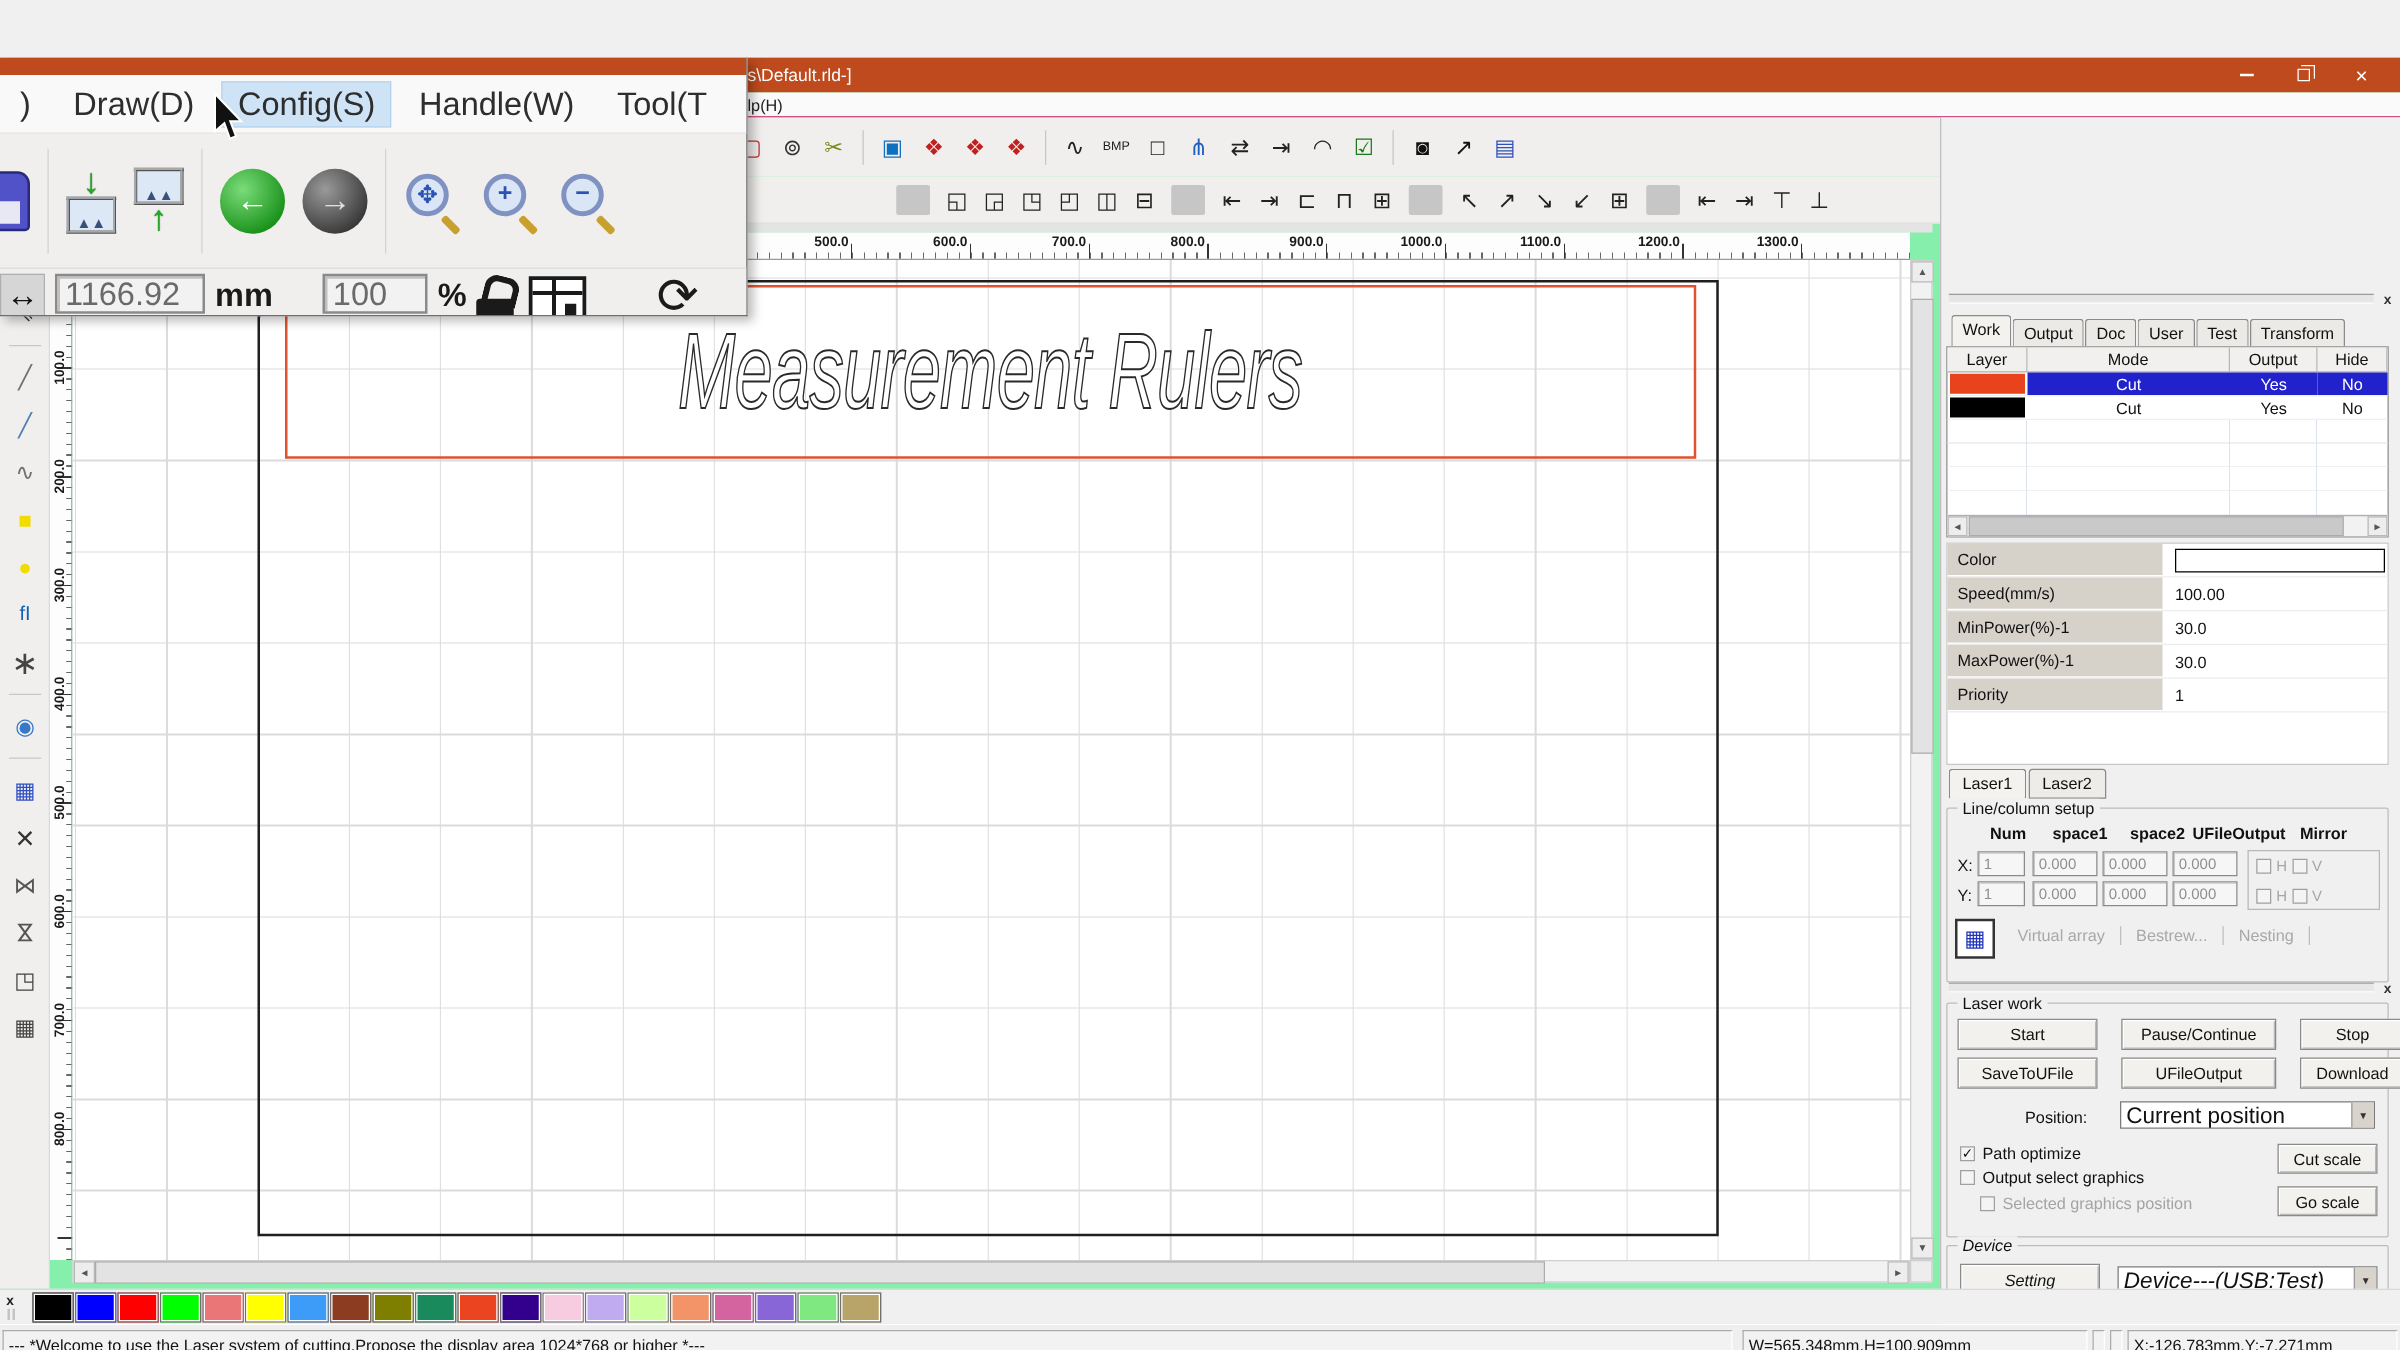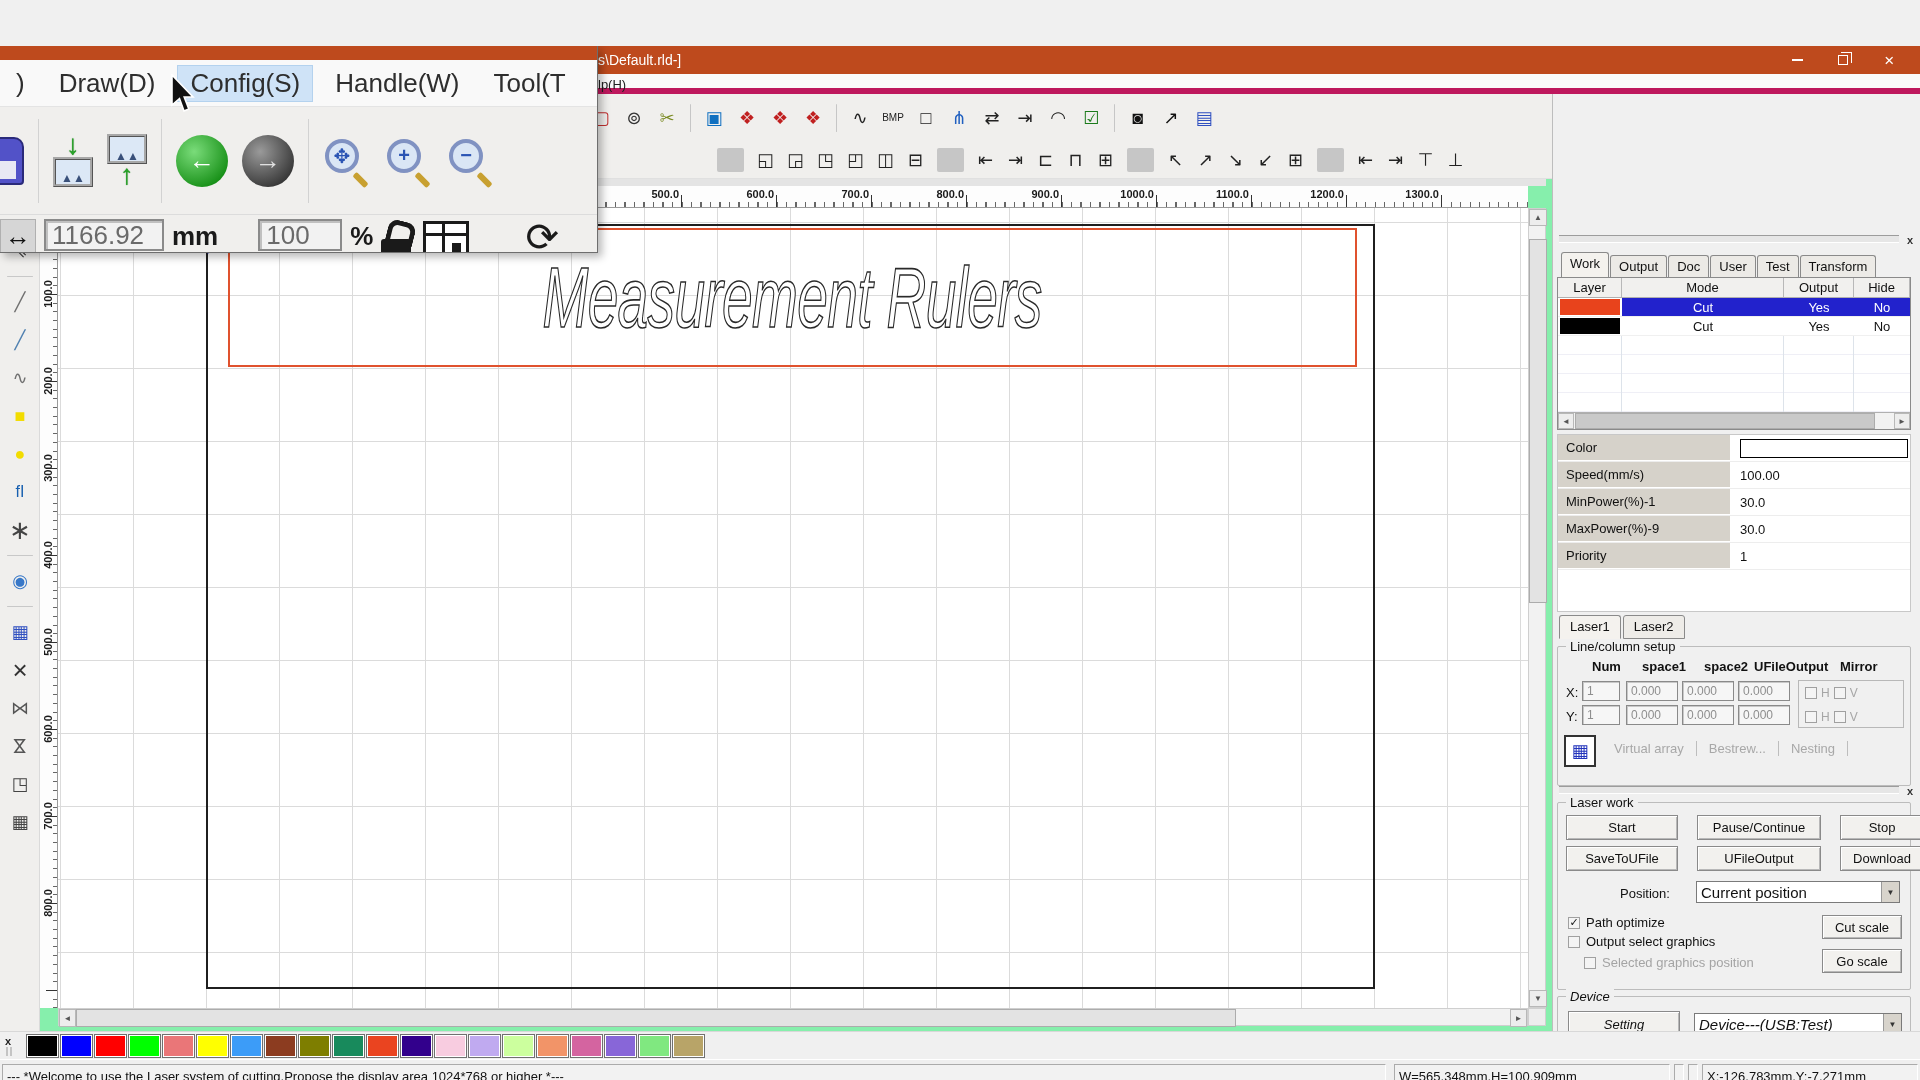--- a/index.html
+++ b/index.html
@@ -18,7 +18,7 @@
   .close-glyph { font-size:17px; line-height:1; }
 
   
-  #menubar { position:absolute; left:0; top:28px; width:1920px; height:20px; background:#FAFAFA; border-bottom:6px solid #be185d; }
+  #menubar { position:absolute; left:0; top:28px; width:1920px; height:20px; background:#FAFAFA; border-bottom:1px solid #be185d; }
   #menubar-frag { position:absolute; left:598px; top:3px; font-size:13px; color:#222; }
 
   

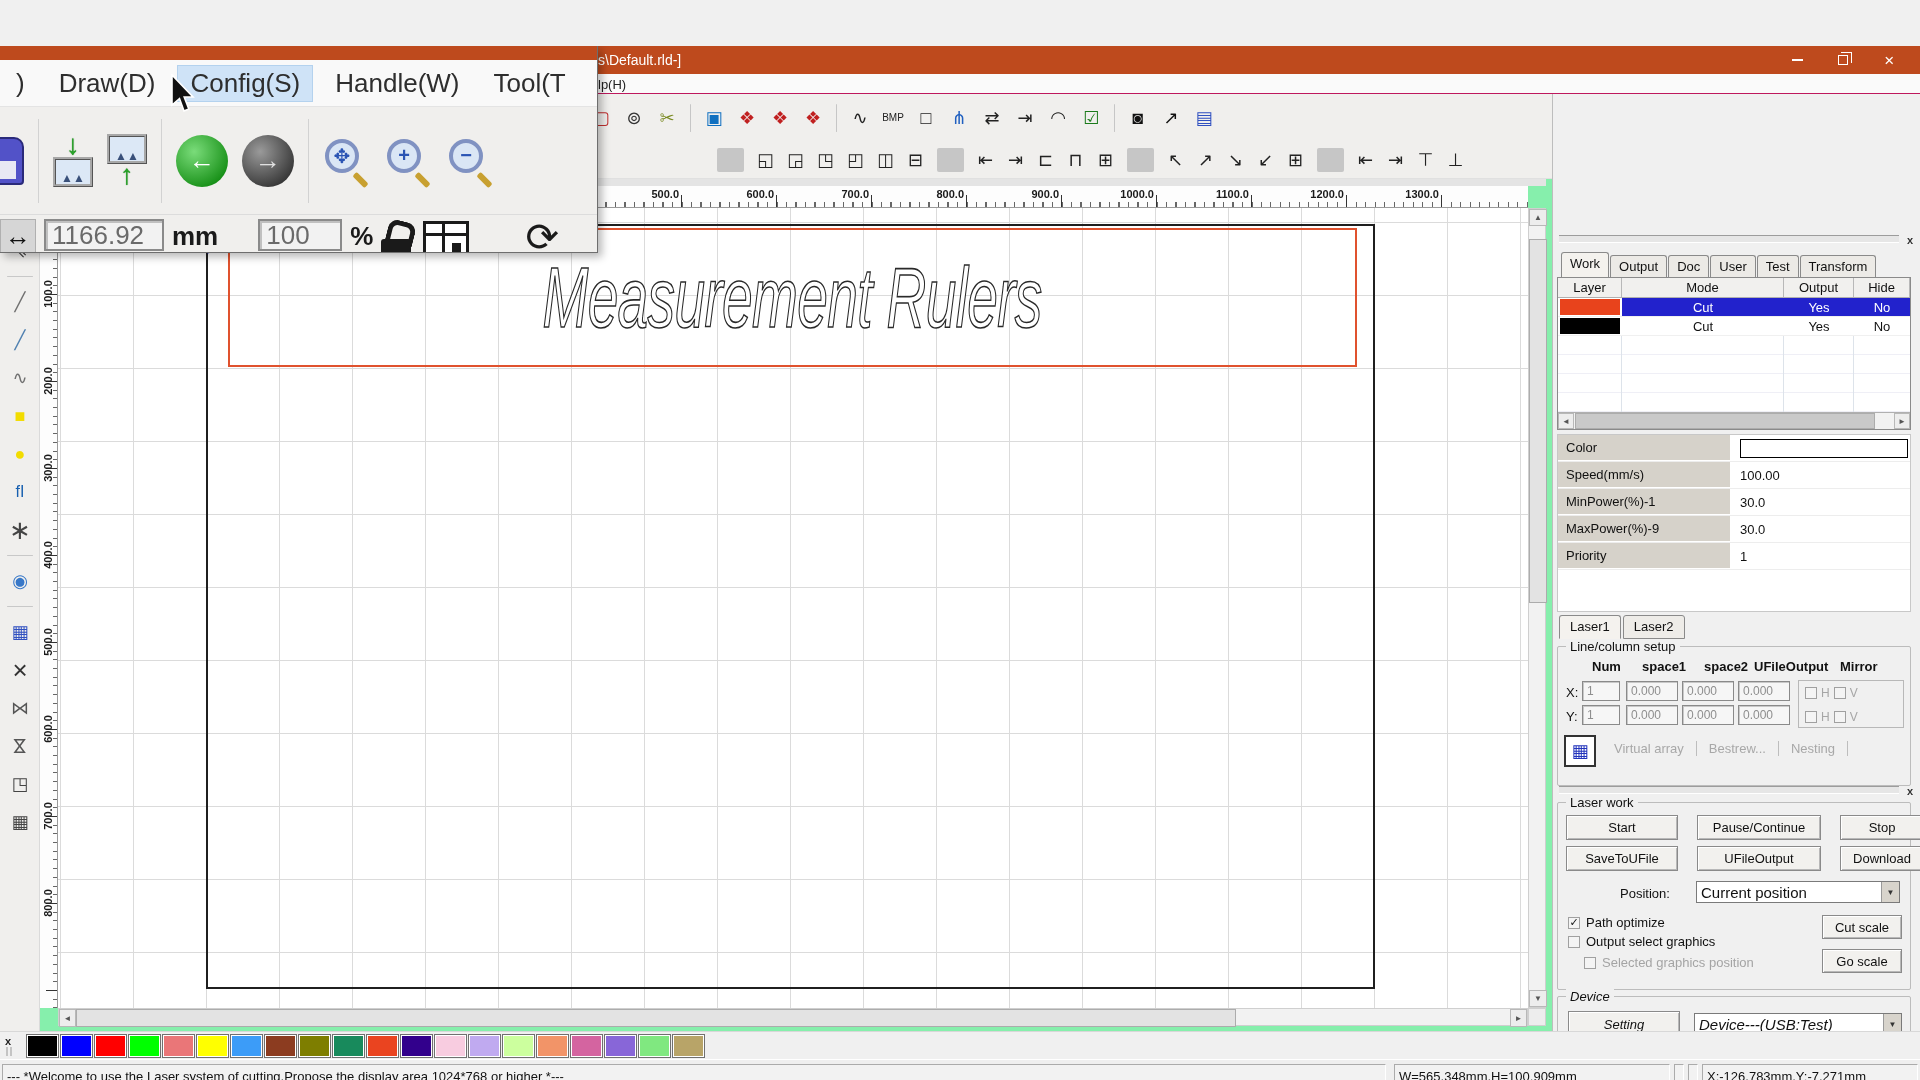--- a/index.html
+++ b/index.html
@@ -584,7 +584,7 @@
           </div>
 
           <div class="prow" data-name="property-row">
-            <span class="pl" data-name="property-label">MaxPower(%)-9</span>
+            <span class="pl" data-name="property-label">MaxPower(%)-1</span>
             <span class="pv" data-name="property-value">30.0</span>
           </div>
 

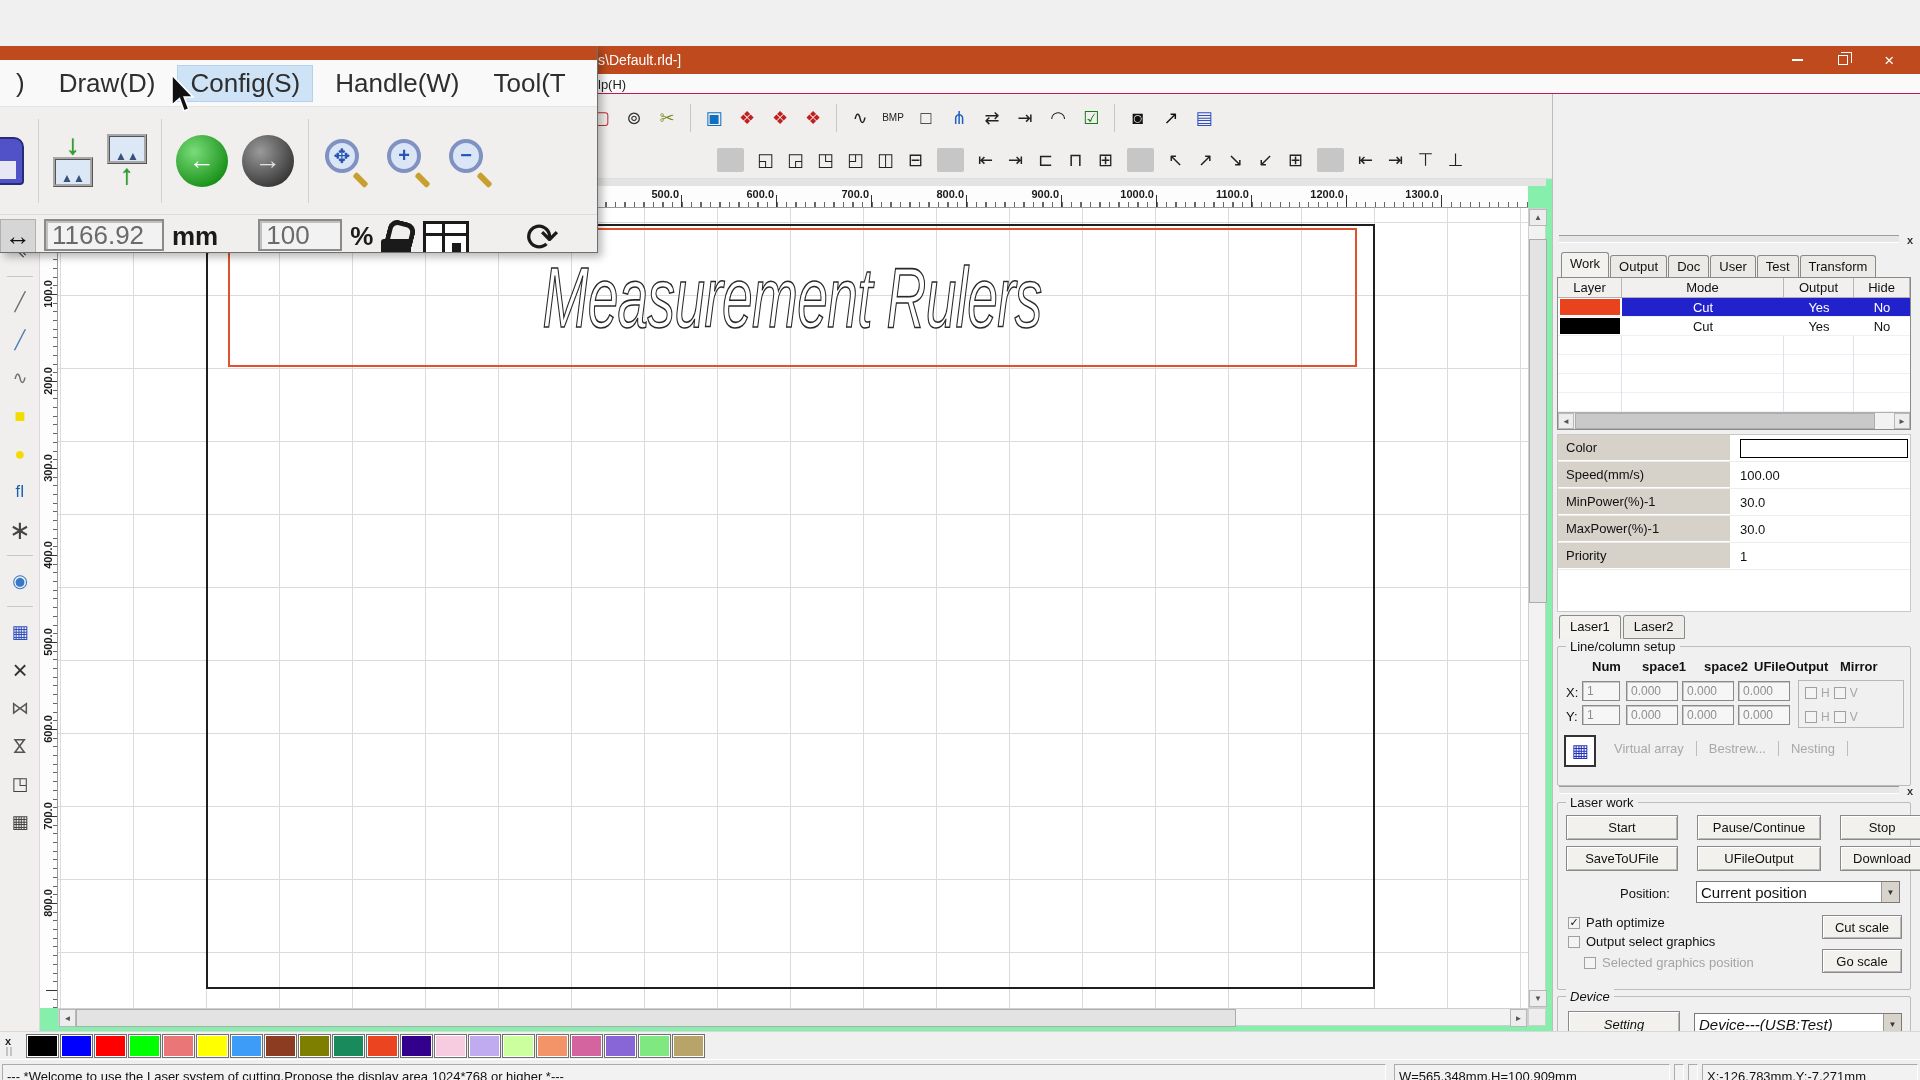--- a/index.html
+++ b/index.html
@@ -141,7 +141,7 @@
   .bw1 { width:112px; } .bw2 { width:124px; } .bw3 { width:84px; }
   #pos-label { position:absolute; left:62px; top:83px; font-size:13px; color:#111; }
   .select { position:absolute; height:22px; border:1px solid #7A7A7A; background:#FFFFFF; display:flex; align-items:center; }
-  .select .sv { flex:1; padding-left:4px; font-size:15px; color:#111; white-space:nowrap; overflow:hidden; }
+  .select .sv { flex:1; padding-left:4px; font-size:18px; color:#111; white-space:nowrap; overflow:hidden; }
   .select .sa { width:18px; height:100%; background:#D8D4CC; border-left:1px solid #9A9A9A; display:flex; align-items:center; justify-content:center; font-size:8px; color:#333; }
   #pos-select { left:138px; top:78px; width:204px; }
   .lw-check { position:absolute; display:flex; align-items:center; gap:6px; font-size:13px; color:#111; }

